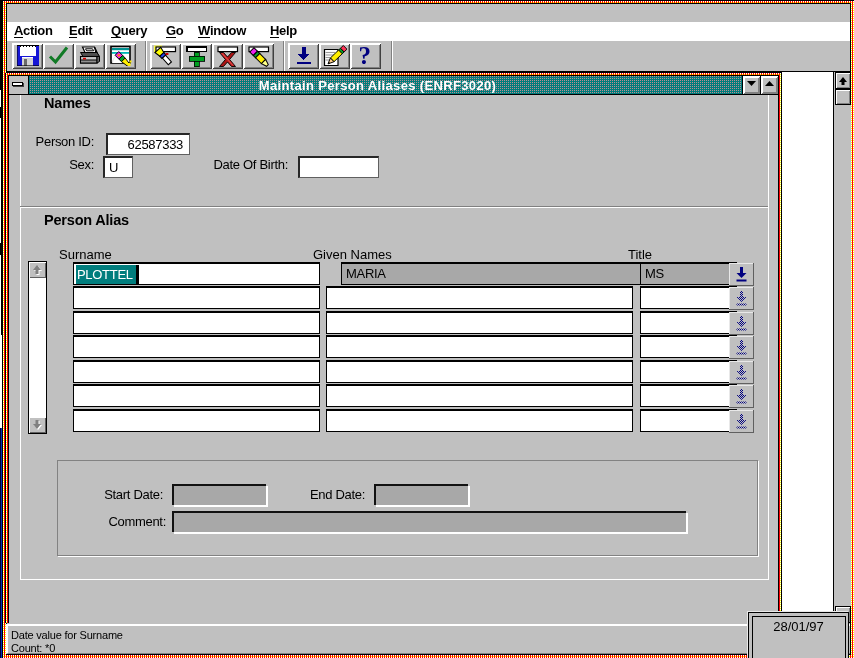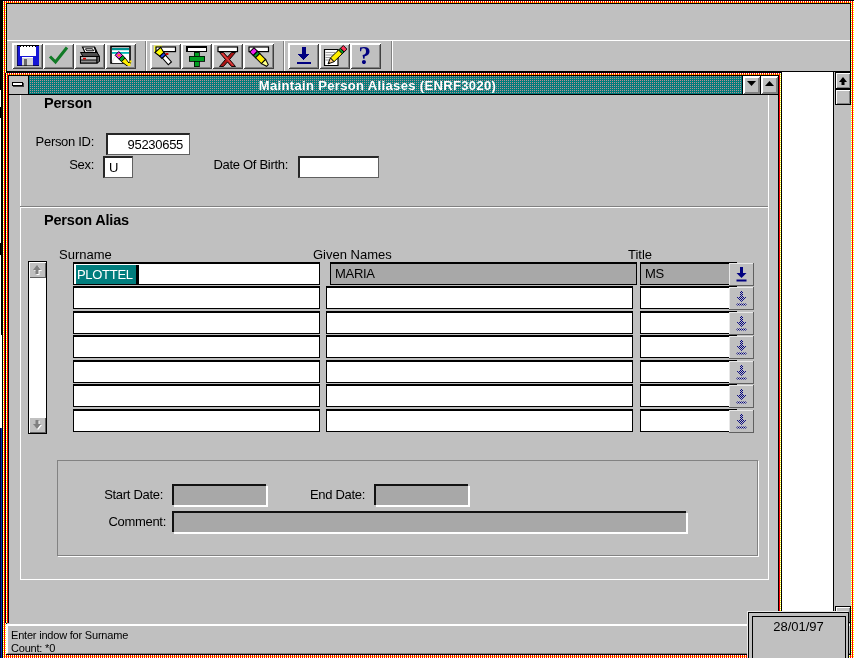--- a/index.html
+++ b/index.html
@@ -117,6 +117,14 @@
 
 <div class="abs chk" id="mainwin">
   <div id="mainclient">
+    <div id="menubar">
+      <span style="left:7px"><u>A</u>ction</span>
+      <span style="left:62px"><u>E</u>dit</span>
+      <span style="left:104px"><u>Q</u>uery</span>
+      <span style="left:159px"><u>G</u>o</span>
+      <span style="left:191px"><u>W</u>indow</span>
+      <span style="left:263px"><u>H</u>elp</span>
+    </div>
     <div id="toolbar">
       <div class="tb" style="left:5px" id="i-save">
           <svg width="25" height="24" shape-rendering="crispEdges">

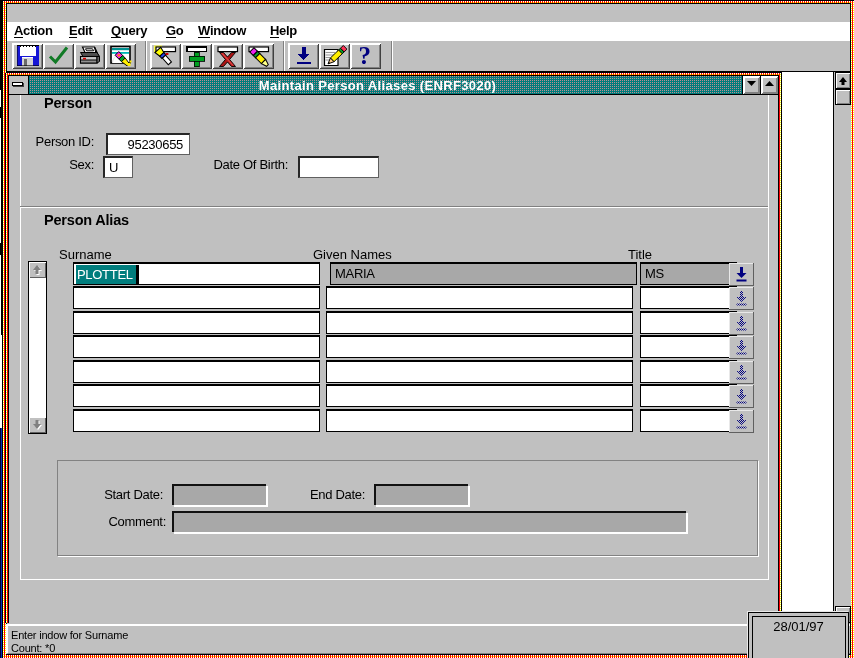--- a/index.html
+++ b/index.html
@@ -290,7 +290,7 @@
       <div class="wline" style="left:759px; top:0; width:1px; height:485px"></div>
       <div class="wline" style="left:11px; top:484px; width:749px; height:1px"></div>
 
-      <b class="sect" style="left:35px; top:0px">Person</b>
+      <b class="sect" style="left:35px; top:0px">Names</b>
 
       <div class="lbl" style="left:0; top:39px; width:85px">Person ID:</div>
       <div class="field" style="left:97px; top:38px; width:84px; height:22px; text-align:right; padding:2px 6px 0 0">95230655</div>

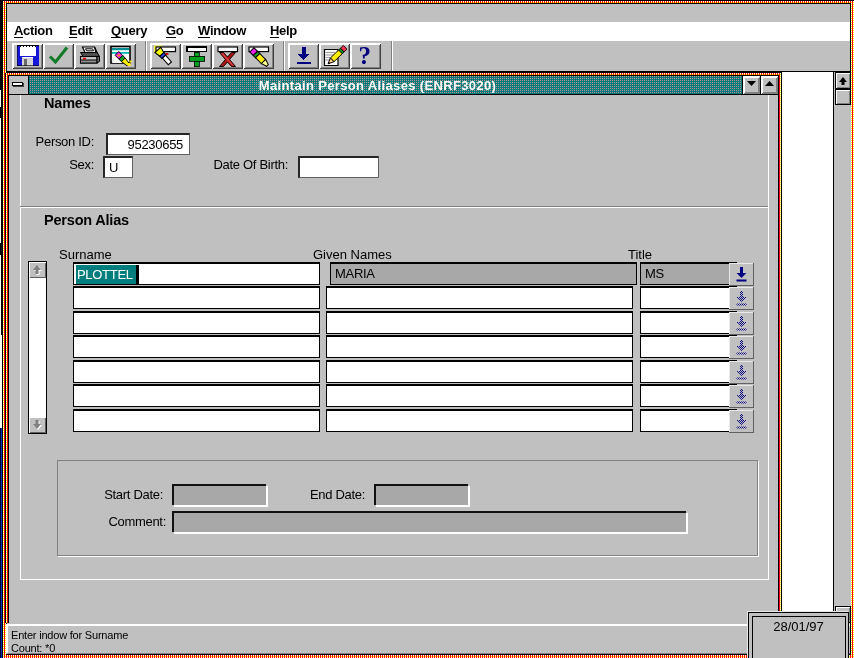--- a/index.html
+++ b/index.html
@@ -293,7 +293,7 @@
       <b class="sect" style="left:35px; top:0px">Names</b>
 
       <div class="lbl" style="left:0; top:39px; width:85px">Person ID:</div>
-      <div class="field" style="left:97px; top:38px; width:84px; height:22px; text-align:right; padding:2px 6px 0 0">95230655</div>
+      <div class="field" style="left:97px; top:38px; width:84px; height:22px; text-align:right; padding:2px 6px 0 0">62587333</div>
       <div class="lbl" style="left:0; top:62px; width:85px">Sex:</div>
       <div class="field" style="left:94px; top:61px; width:30px; height:22px; padding:2px 0 0 4px">U</div>
       <div class="lbl" style="left:160px; top:62px; width:119px">Date Of Birth:</div>

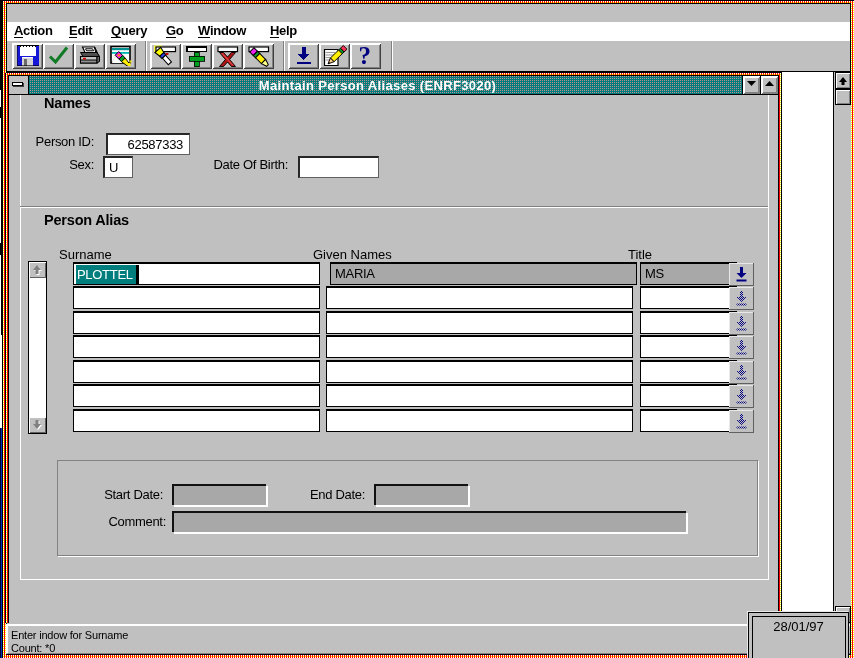--- a/index.html
+++ b/index.html
@@ -312,7 +312,7 @@
           <span style="position:absolute;left:2px;top:1px;width:60px;height:19px;background:#007d7d;color:#fff;padding:2px 0 0 1px">PLOTTEL</span>
           <span style="position:absolute;left:62px;top:1px;width:3px;height:19px;background:#000"></span>
         </div>
-      <div class="trow" style="left:305px; top:167px; width:307px; height:23px; background:#a8a8a8">
+      <div class="trow" style="left:316px; top:167px; width:307px; height:23px; background:#a8a8a8">
           <span style="position:absolute;left:4px;top:2px">MARIA</span>
         </div>
       <div class="trow" style="left:615px; top:167px; width:97px; height:23px; background:#a8a8a8">

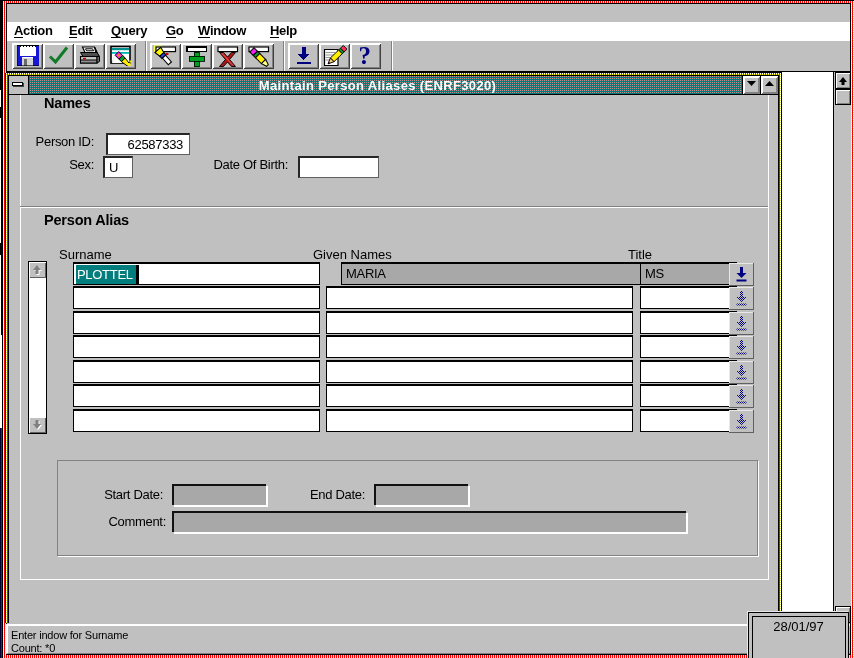--- a/index.html
+++ b/index.html
@@ -470,7 +470,7 @@
 <div class="abs" id="childedgeR"></div>
 
 <div class="abs" id="statusbar">
-  <div style="top:3px">Enter indow for Surname</div>
+  <div style="top:3px">Date value for Surname</div>
   <div style="top:16px">Count: *0</div>
 </div>
 

